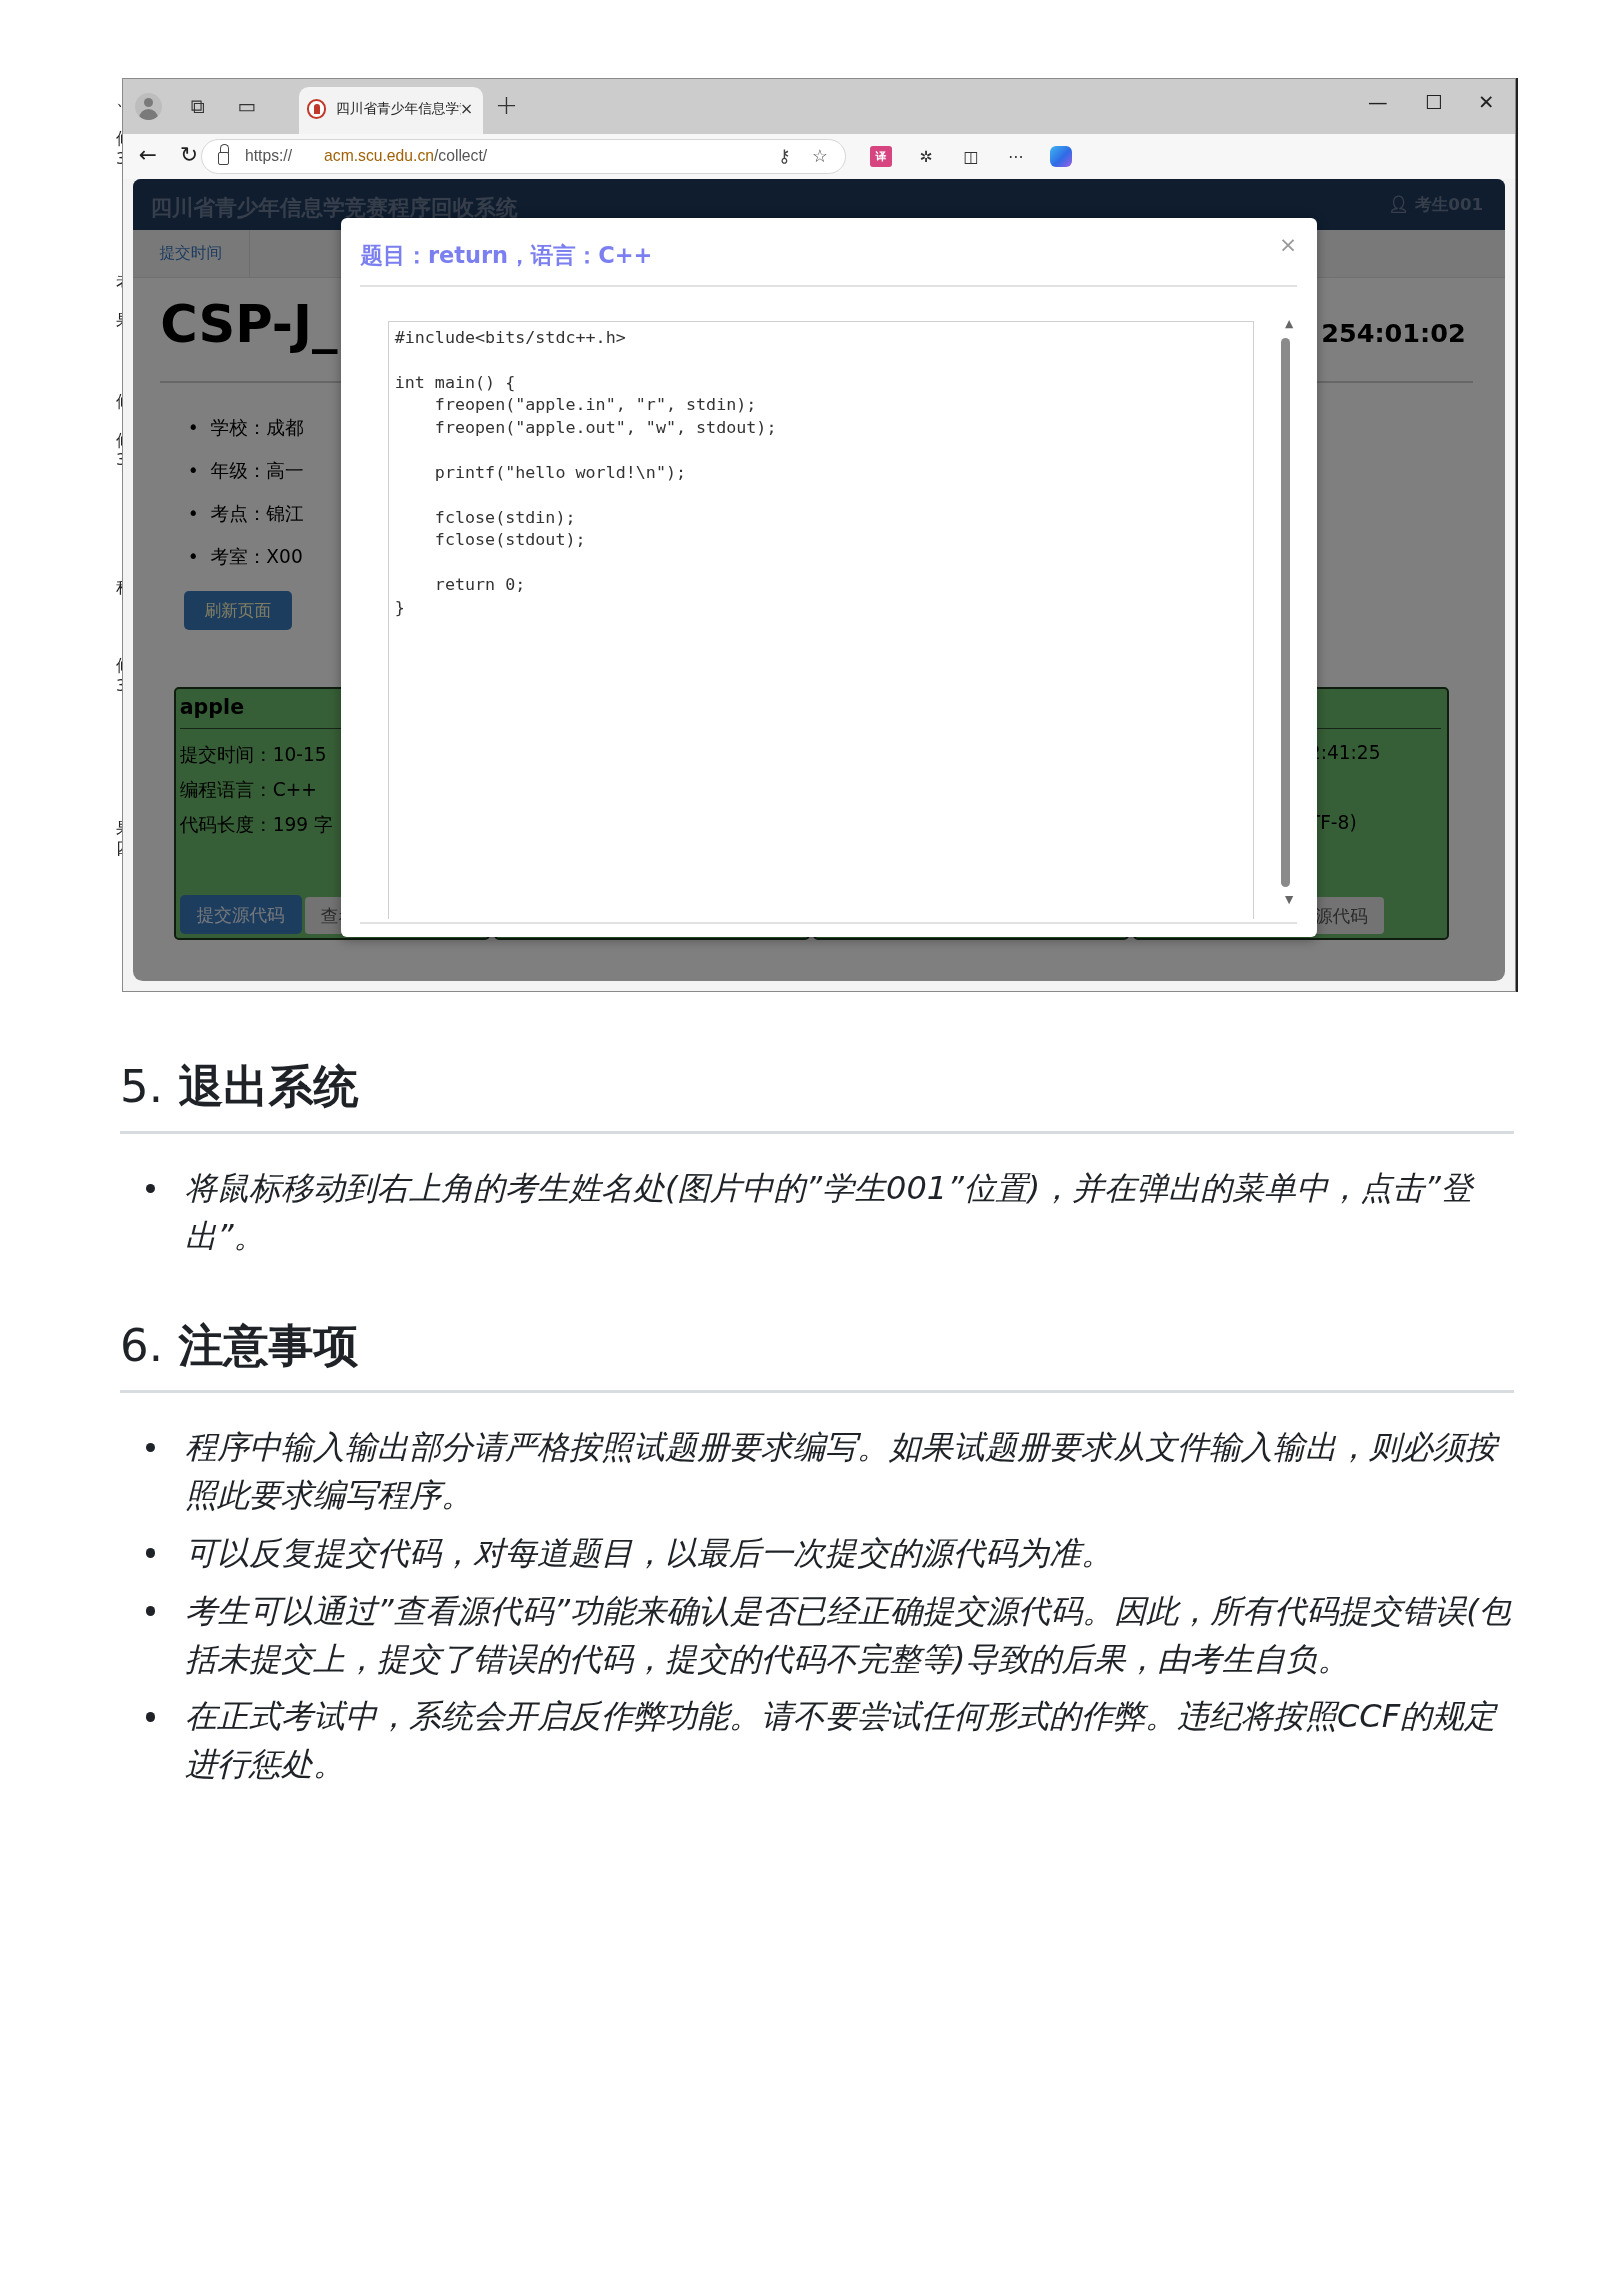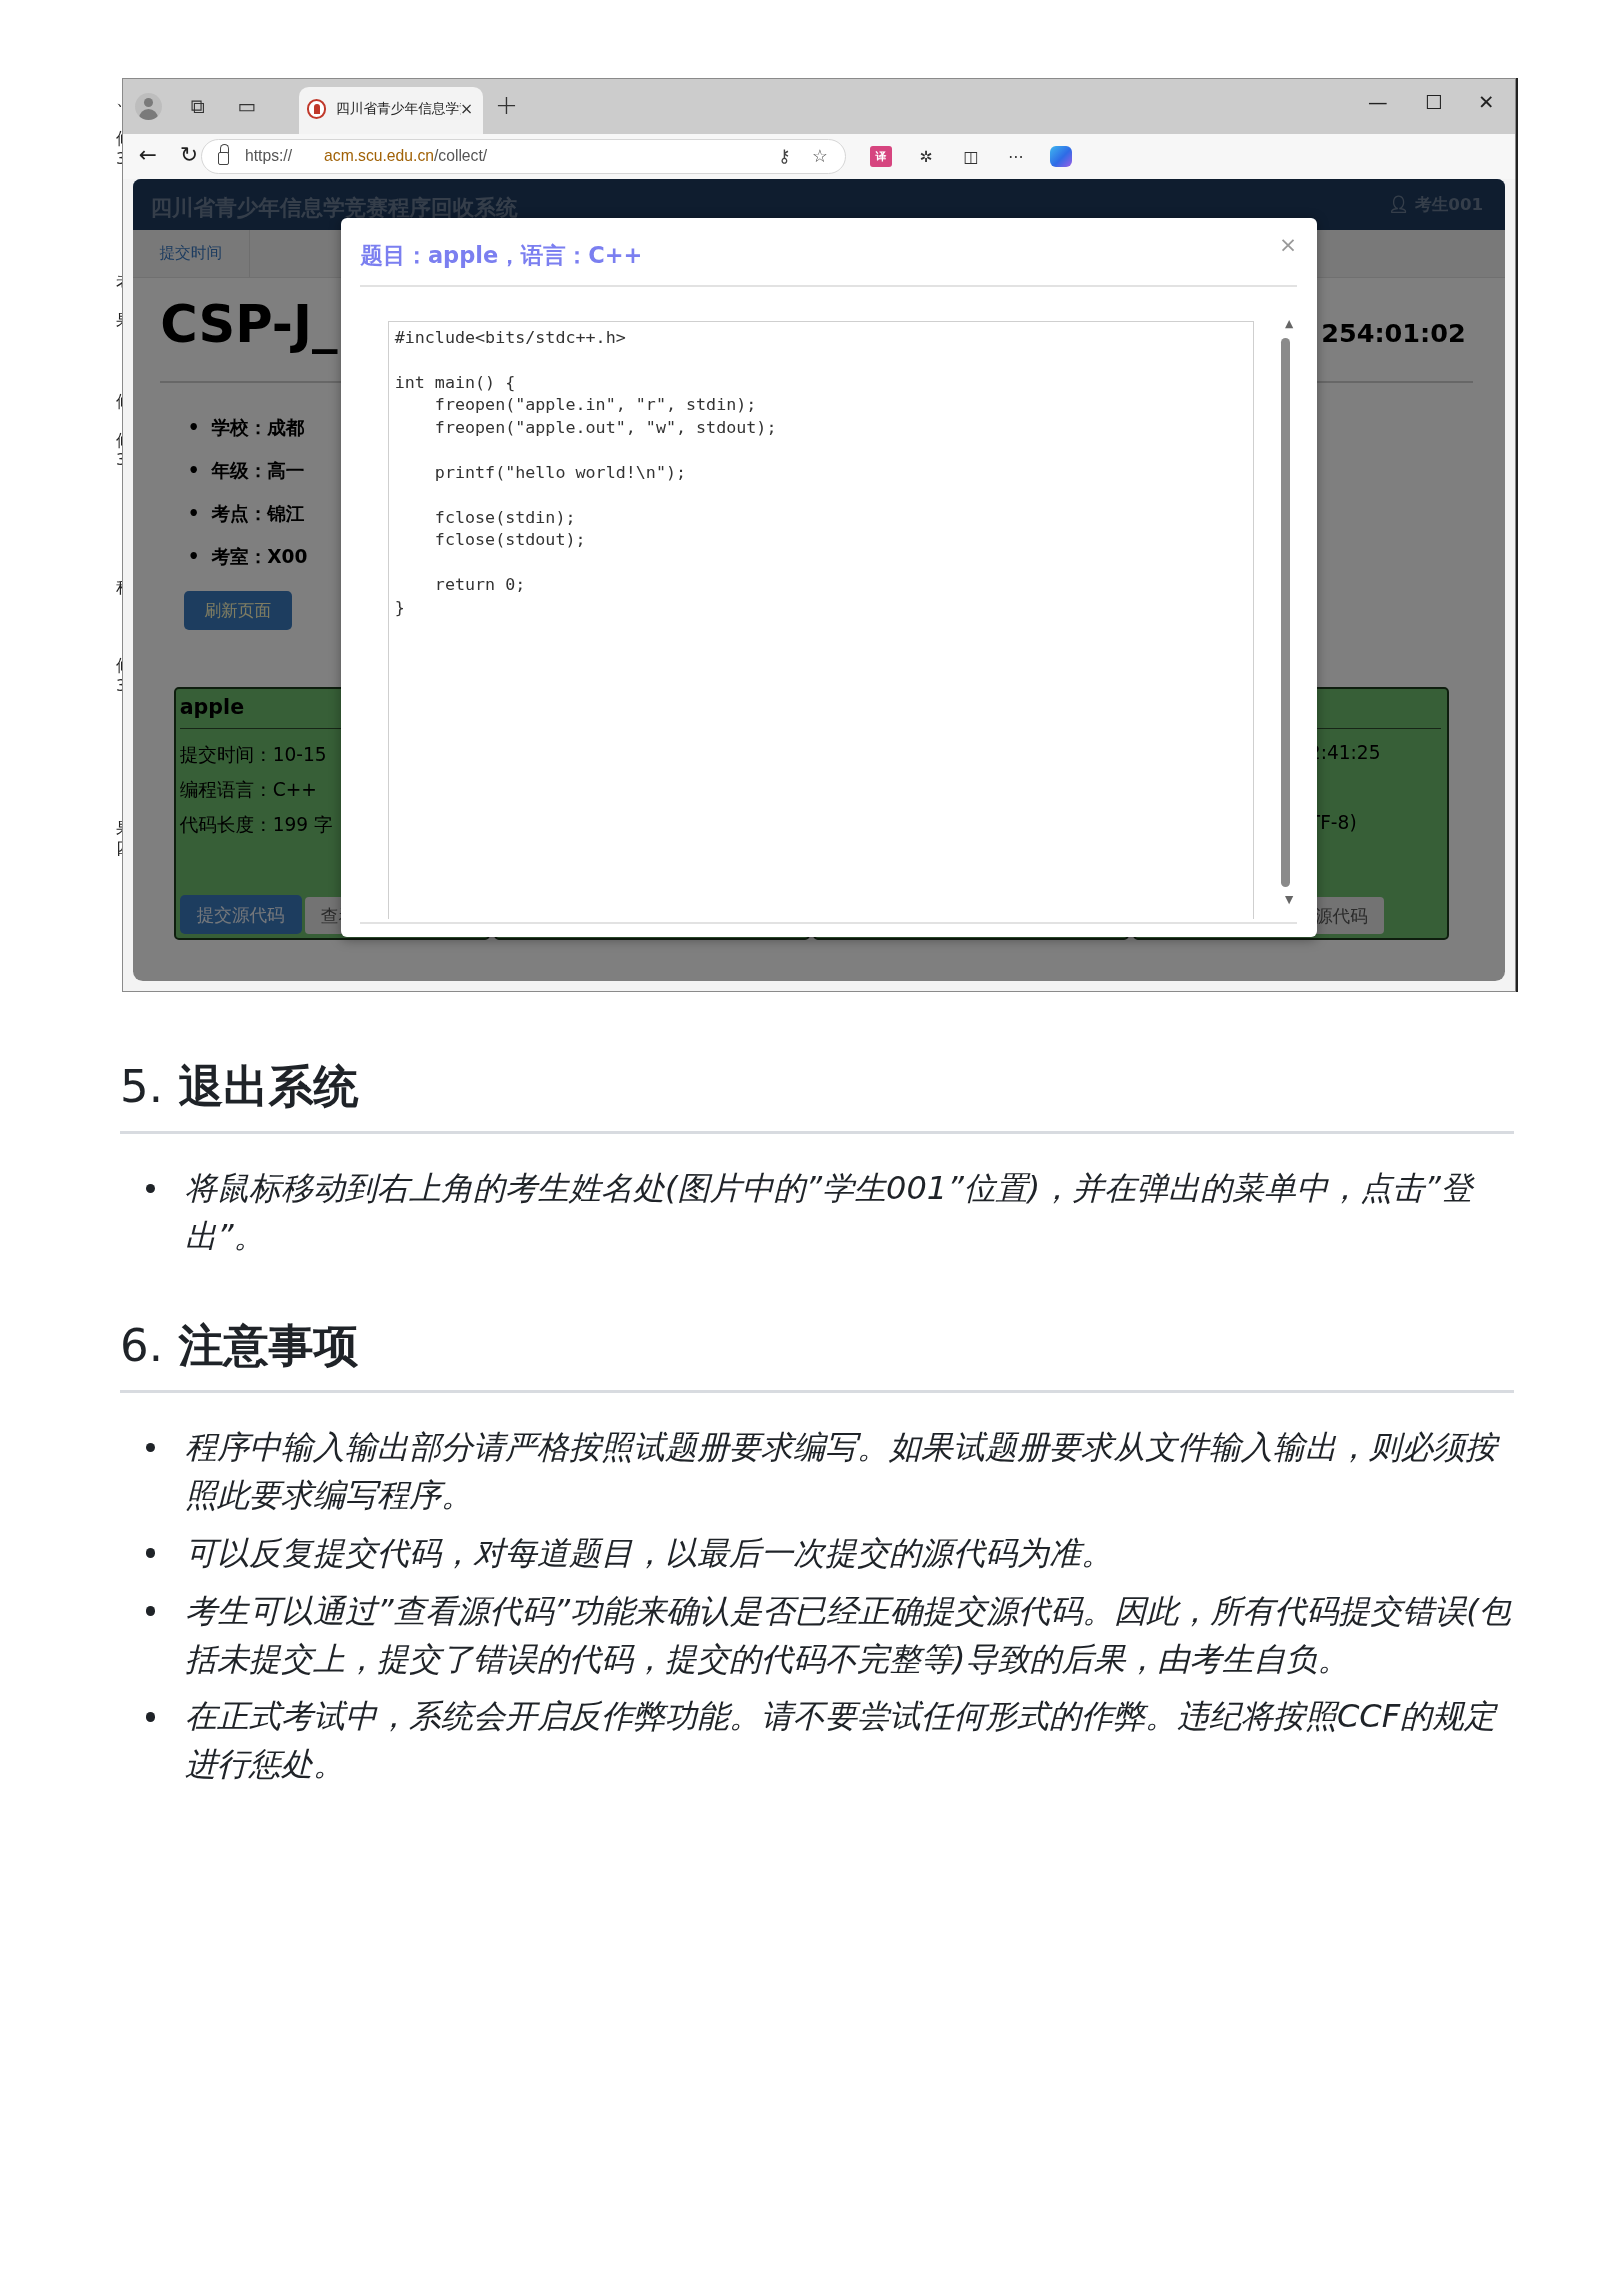--- a/index.html
+++ b/index.html
@@ -172,7 +172,7 @@
     <div class="overlay"></div>
 
     <div class="modal">
-      <div class="modal-title">题目：apple，语言：C++</div>
+      <div class="modal-title">题目：return，语言：C++</div>
       <div class="modal-close">×</div>
       <div class="modal-rule"></div>
       <div class="modal-body">

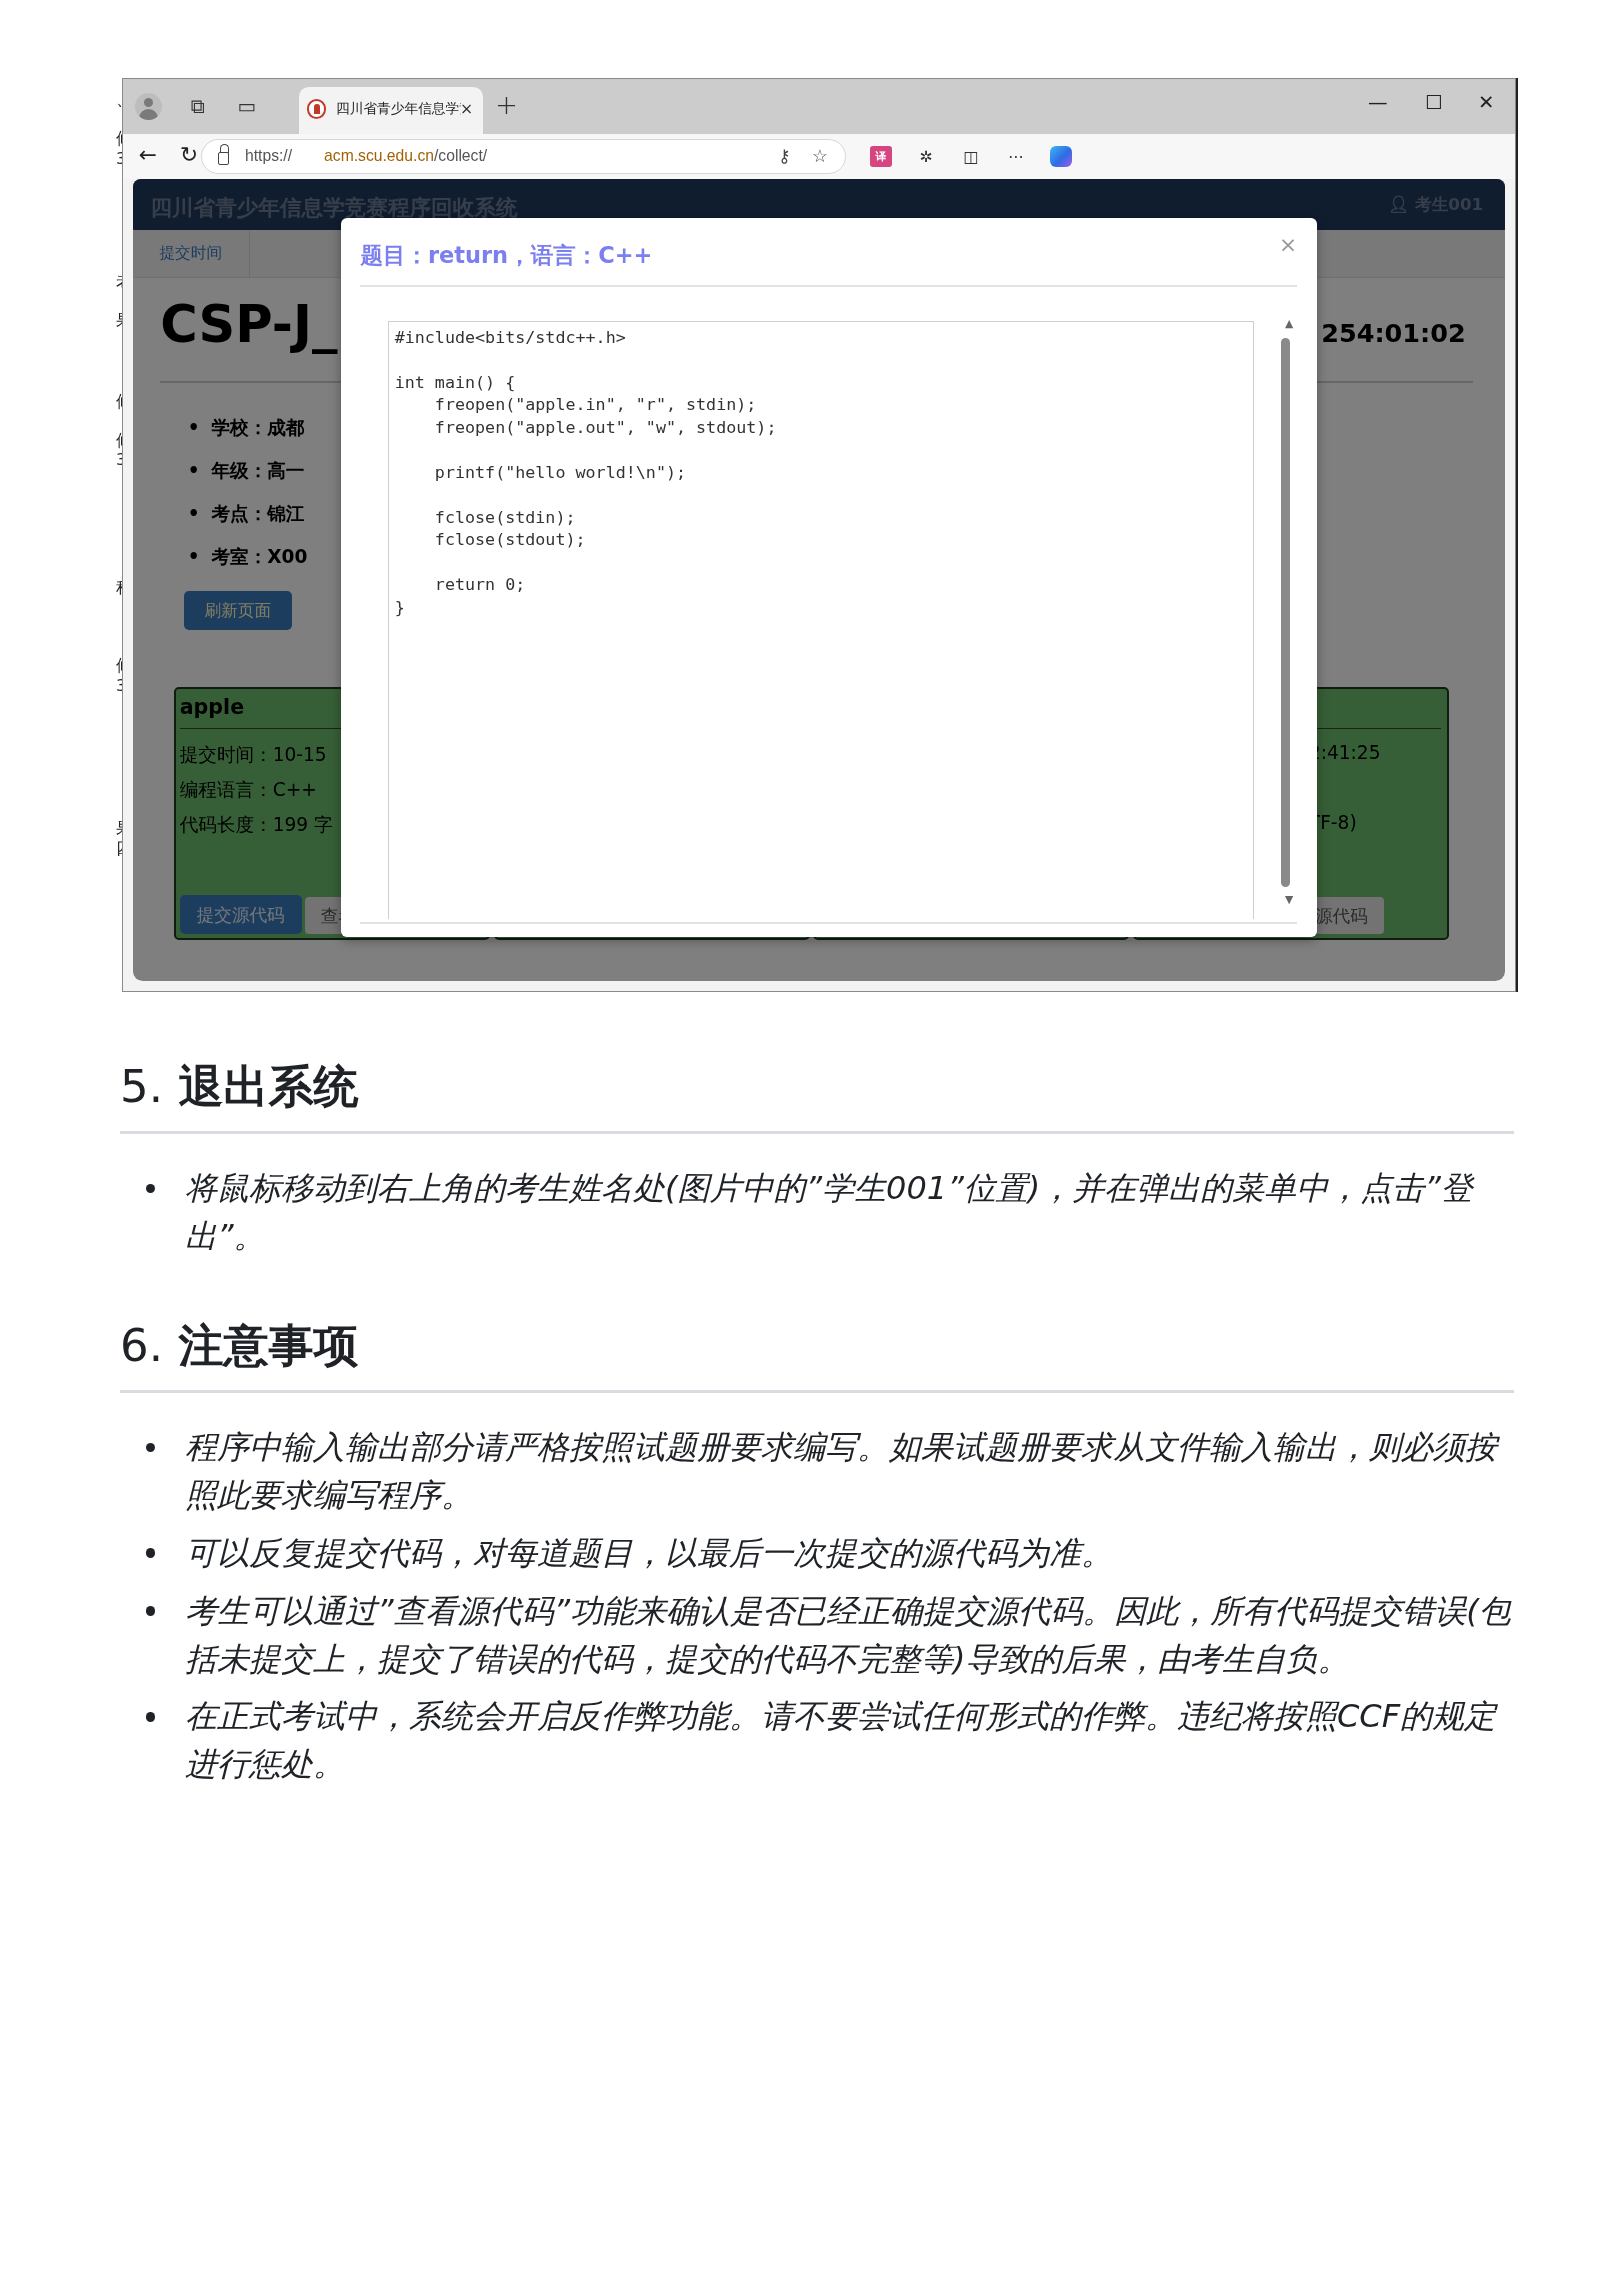--- a/index.html
+++ b/index.html
@@ -48,7 +48,7 @@
   .countdown { position:absolute; right:39px; top:137px; font-size:25.5px; font-weight:bold; color:#000; }
   .title-rule { position:absolute; left:27.4px; top:202px; width:1313px; height:2px; background:#cfcfcf; }
   .info-list { position:absolute; left:55px; top:227px; margin:0; padding:0; list-style:none; }
-  .info-list li { font-size:18.6px; color:#000; height:43px; line-height:43px;font-weight:bold; }
+  .info-list li { font-size:18.6px; color:#000; height:43px; line-height:43px; }
   .info-list li::before { content:"•"; margin-right:11.8px; }
   .refresh-btn { position:absolute; left:51px; top:412px; width:108px; height:39px; background:#3b7bbf; color:#fef9c3; border-radius:4.9px; font-size:16.7px; display:flex; align-items:center; justify-content:center; }
 

